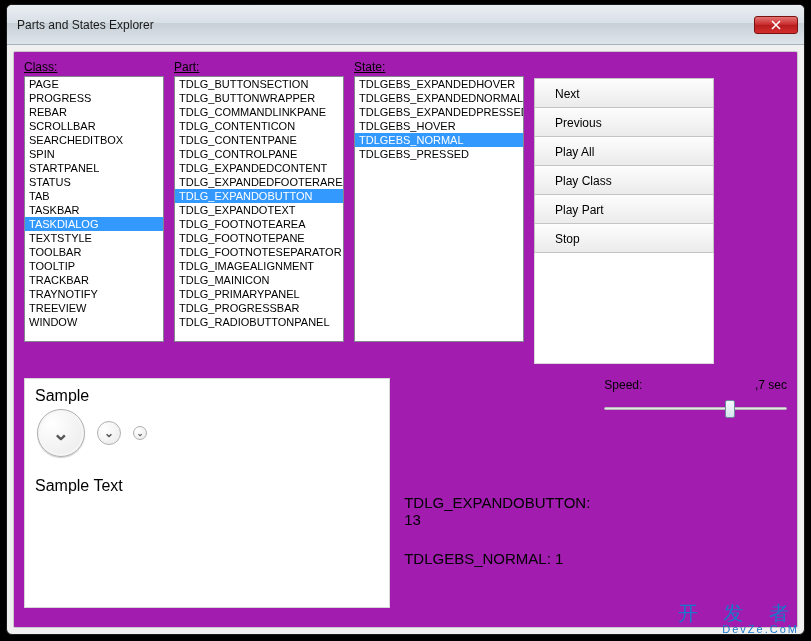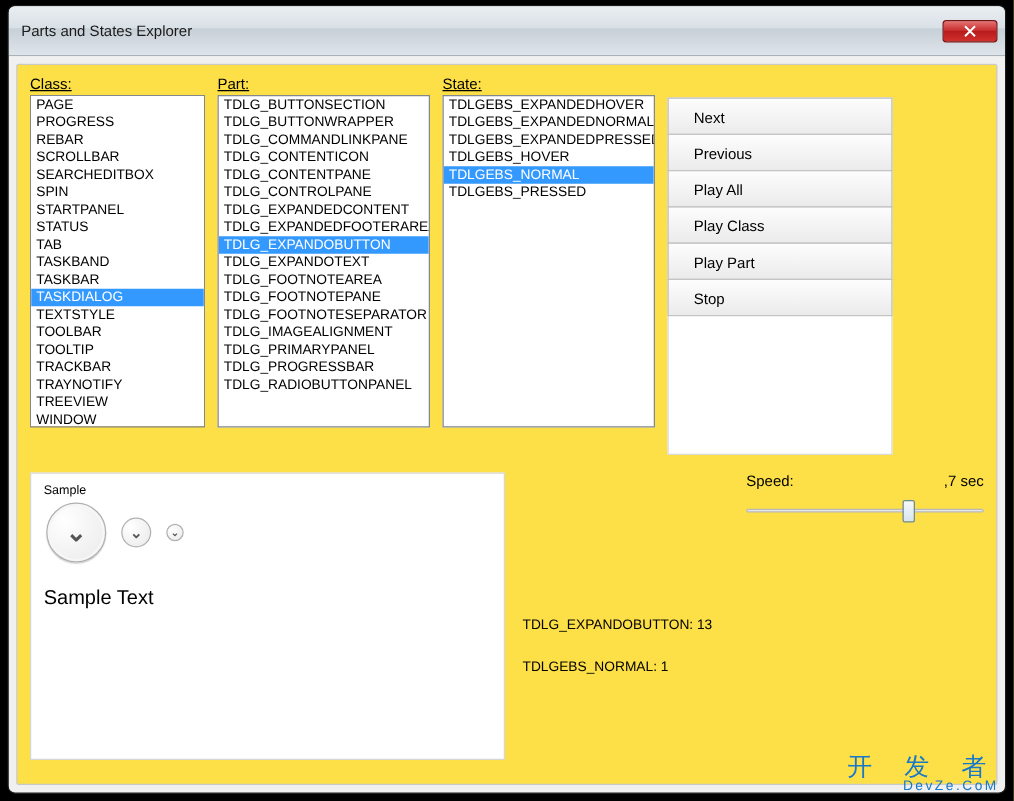--- a/index.html
+++ b/index.html
@@ -32,7 +32,7 @@
   .titlebar .close-btn svg { width: 10px; height: 10px; }
 
   .client {
-    flex: 1; background: #fde047; margin: 6px; border: 1px solid #c9c9c9;
+    flex: 1; background: #a21caf; margin: 6px; border: 1px solid #c9c9c9;
     border-radius: 2px; padding: 8px 10px 10px 10px;
     display: flex; flex-direction: column; gap: 6px;
     position: relative;

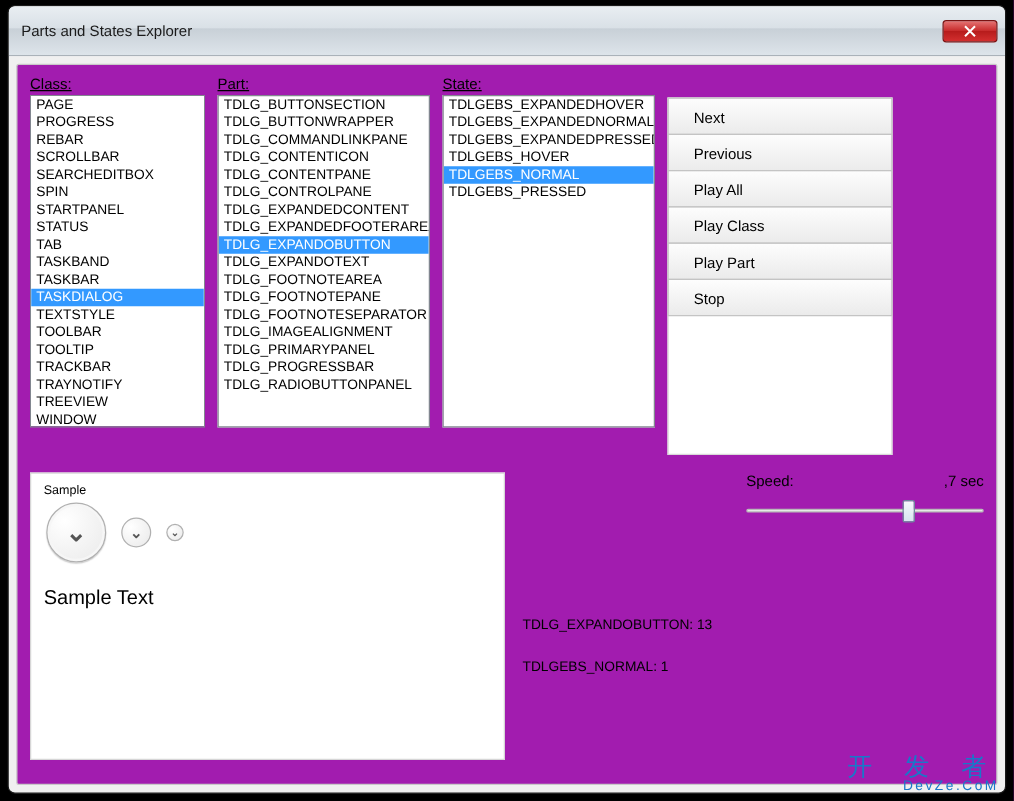--- a/index.html
+++ b/index.html
@@ -154,7 +154,6 @@
             <div class="item">STARTPANEL</div>
             <div class="item">STATUS</div>
             <div class="item">TAB</div>
-            <div class="item">TASKBAND</div>
             <div class="item">TASKBAR</div>
             <div class="item selected">TASKDIALOG</div>
             <div class="item">TEXTSTYLE</div>

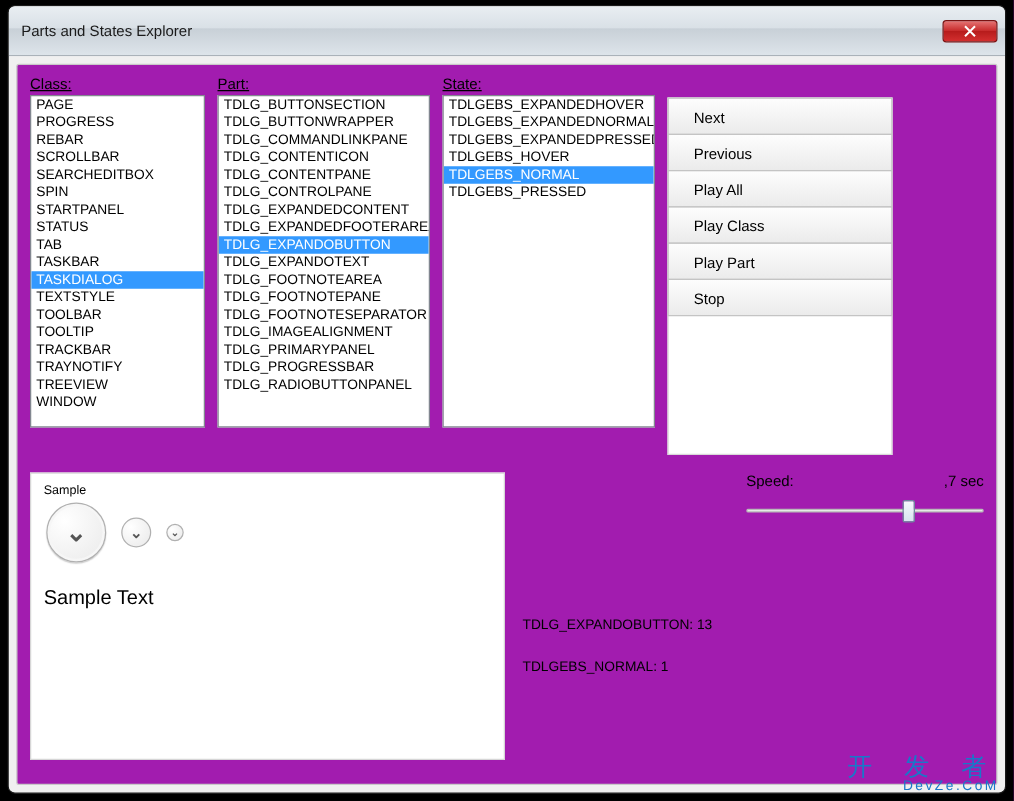--- a/index.html
+++ b/index.html
@@ -183,6 +183,7 @@
             <div class="item">TDLG_FOOTNOTEPANE</div>
             <div class="item">TDLG_FOOTNOTESEPARATOR</div>
             <div class="item">TDLG_IMAGEALIGNMENT</div>
+            <div class="item">TDLG_MAINICON</div>
             <div class="item">TDLG_PRIMARYPANEL</div>
             <div class="item">TDLG_PROGRESSBAR</div>
             <div class="item">TDLG_RADIOBUTTONPANEL</div>

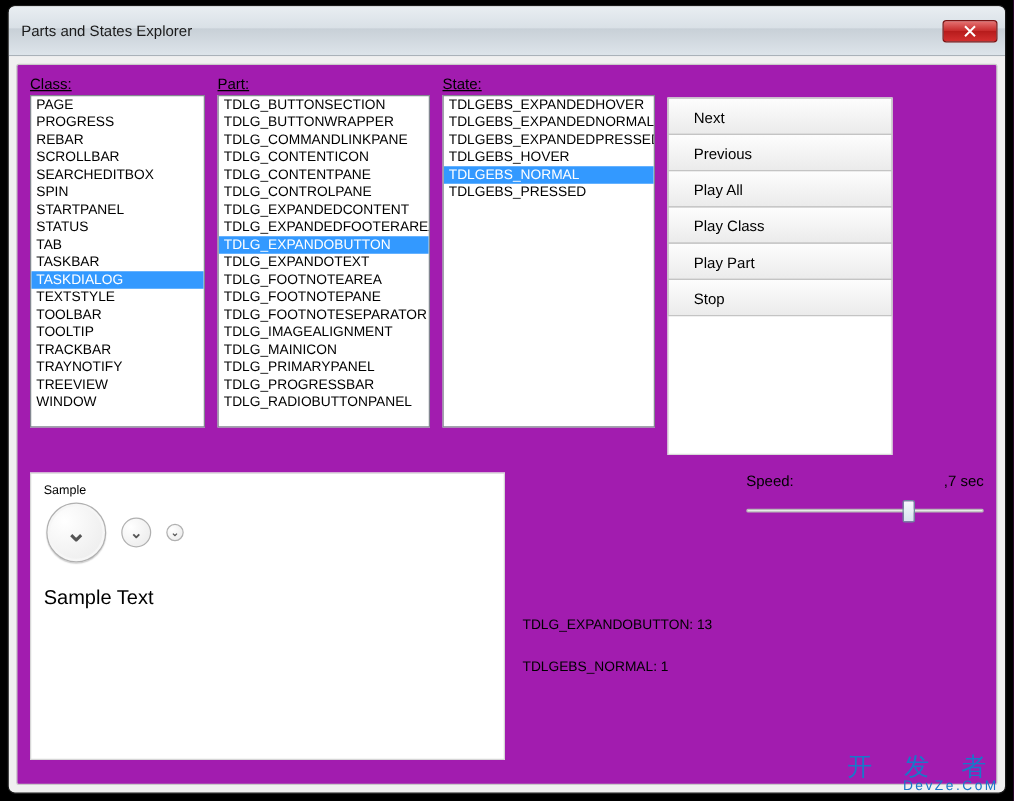--- a/index.html
+++ b/index.html
@@ -78,7 +78,7 @@
     border: 1px solid #d6d6d6; background: #fff;
     padding: 8px 10px; position: relative;
   }
-  .sample-box .label { font-size: 10px; margin-bottom: 0; }
+  .sample-box .label { font-size: 16px; margin-bottom: 0; }
   .expando-row { display:flex; align-items:center; gap:12px; margin:4px 0 20px 2px;}
   .exp-btn {
     border-radius: 50%; display:flex; align-items:center; justify-content:center;

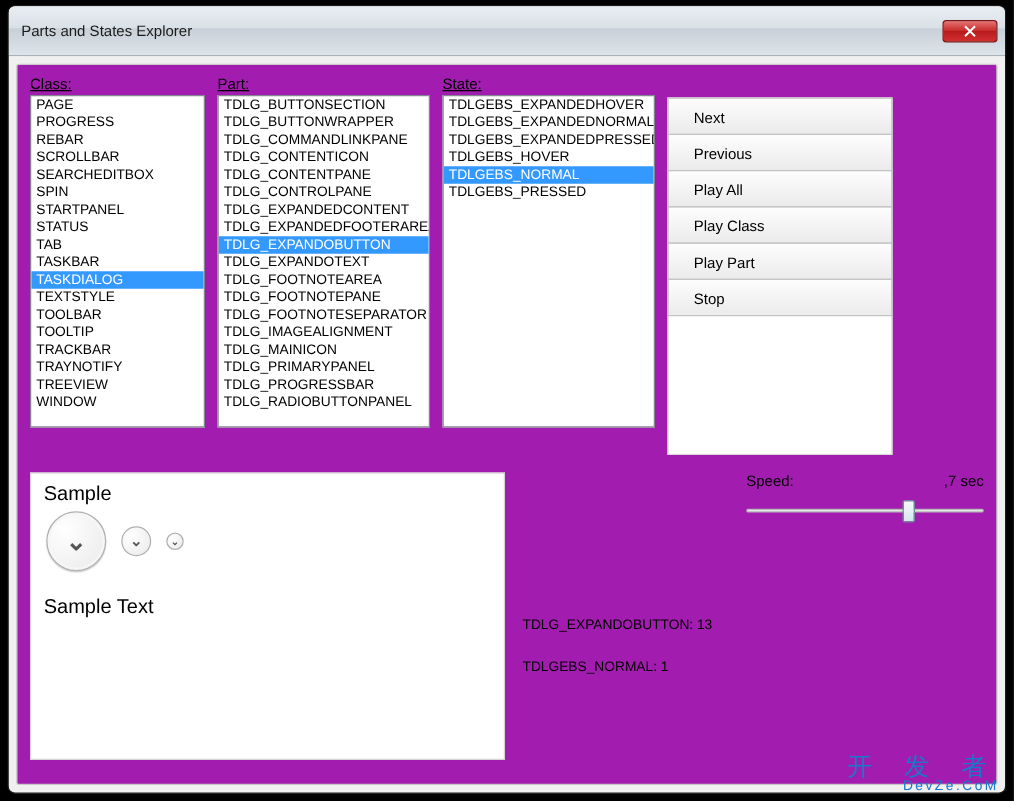--- a/index.html
+++ b/index.html
@@ -93,7 +93,7 @@
   .exp-sm .chev { font-size:8px; font-weight:bold; color:#555;}
   .sample-text { font-size:16px; margin-top:16px;}
 
-  .info-col { flex:1; padding-top: 116px; font-size:11px; }
+  .info-col { flex:1; padding-top: 116px; font-size:15px; }
   .info-col div { margin-bottom: 22px; }
 
   .speed-col { width: 190px; }

